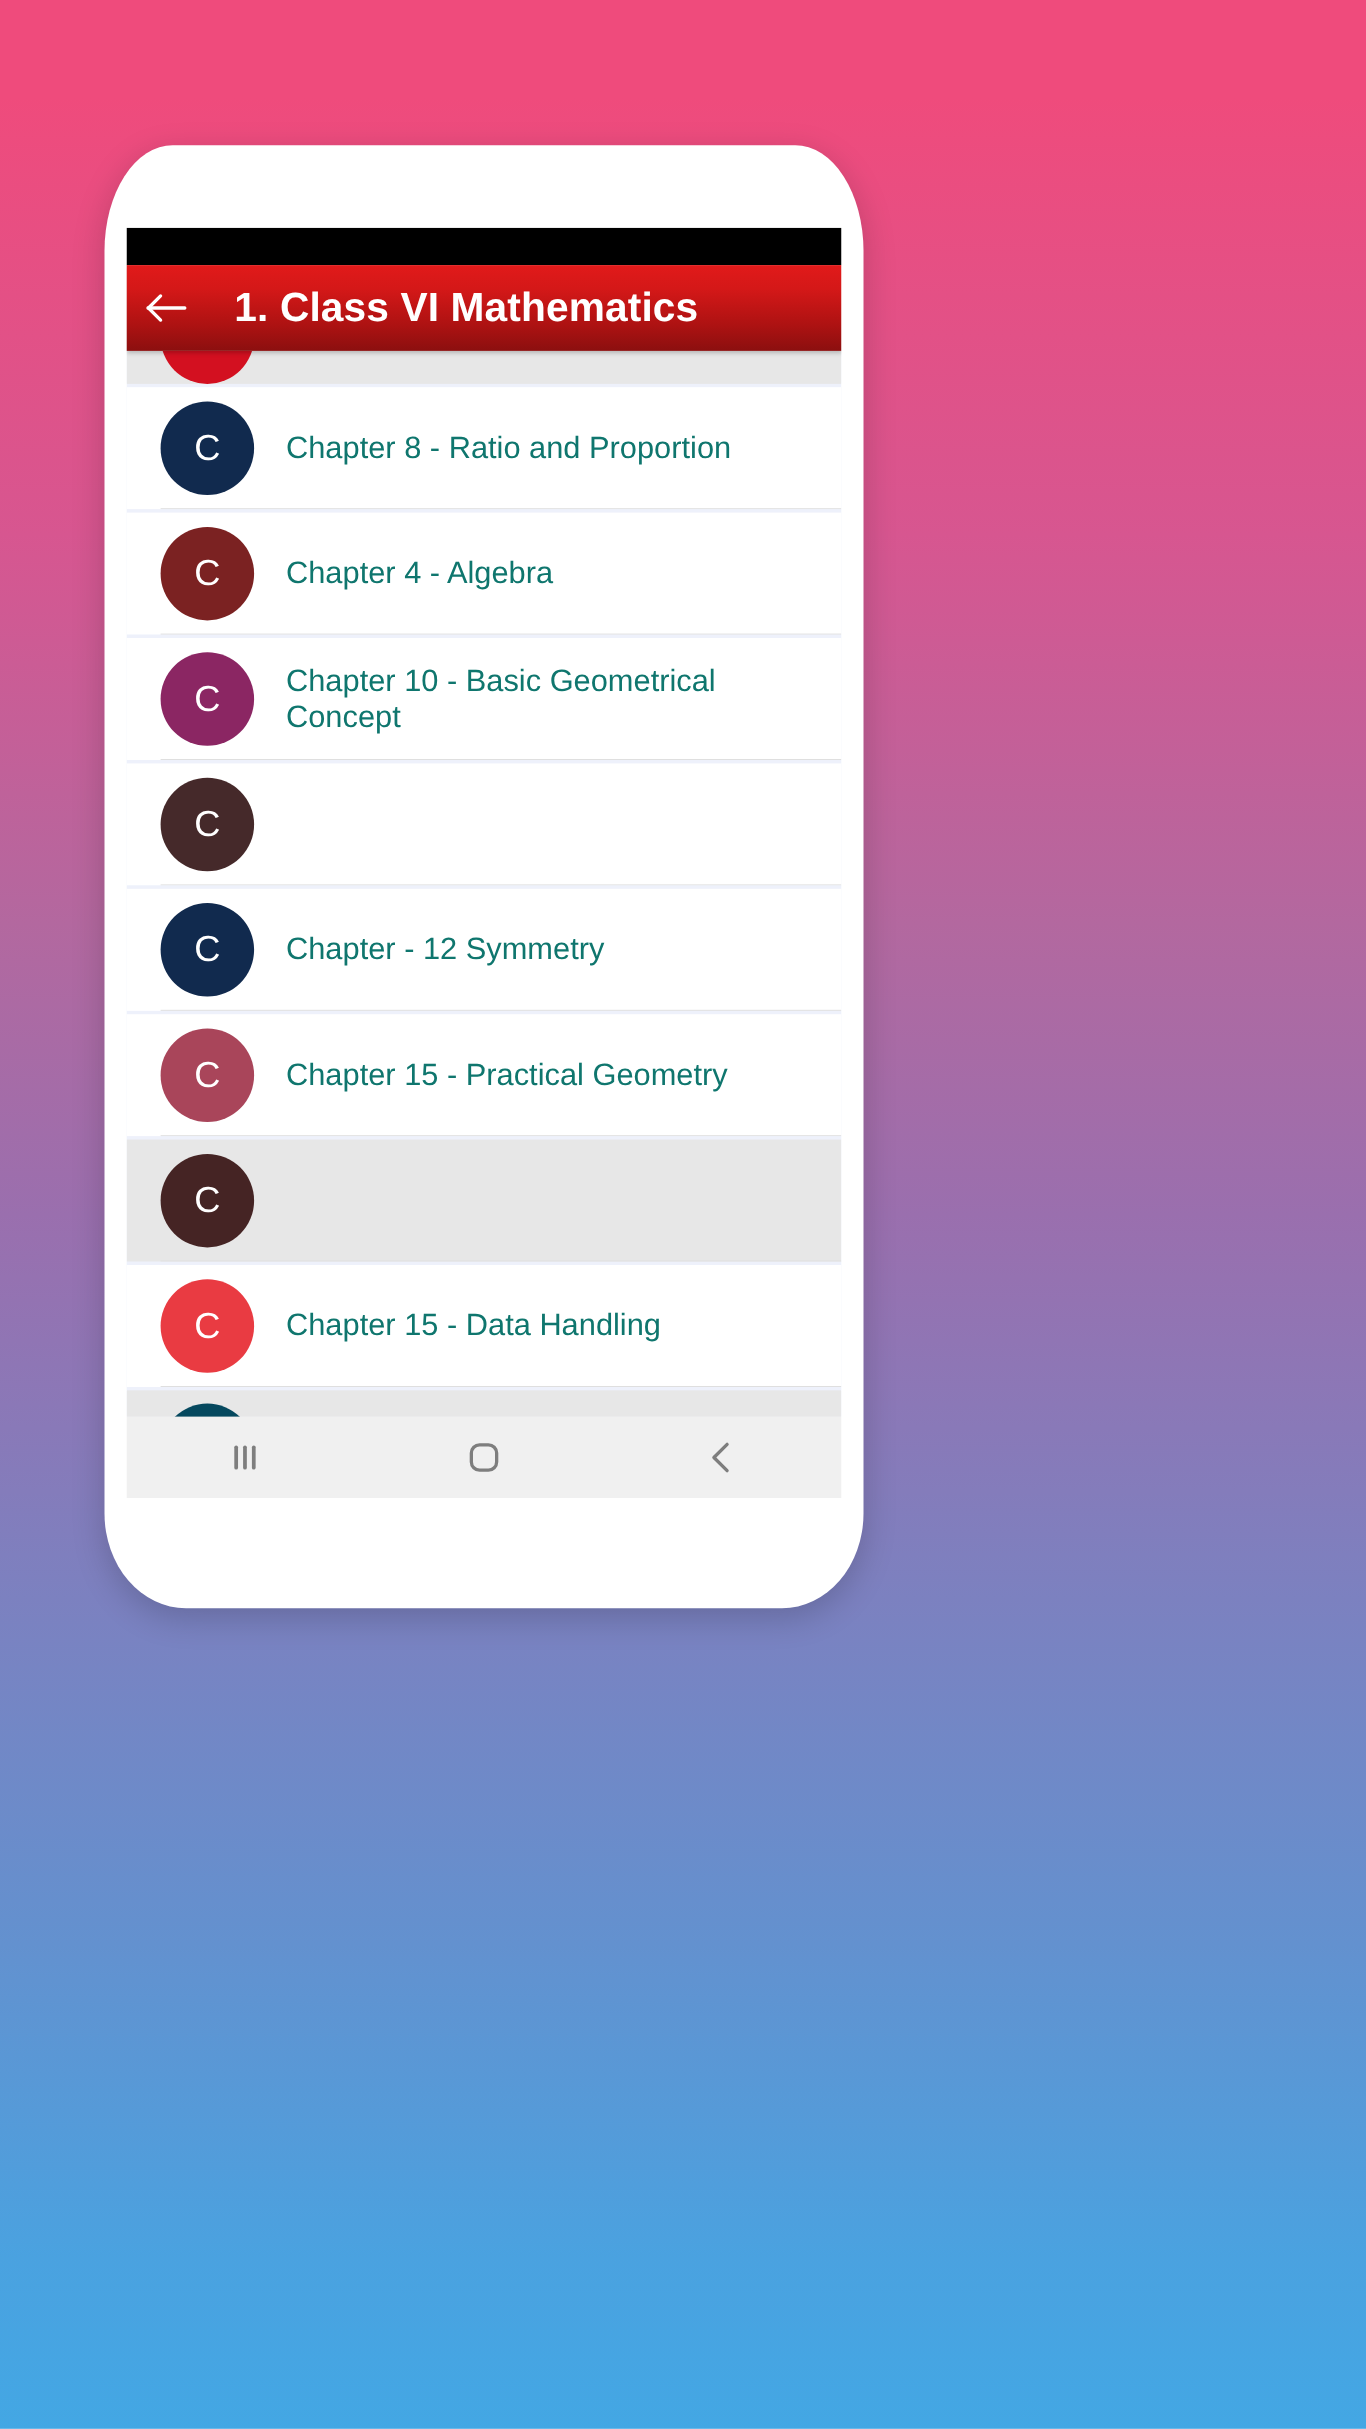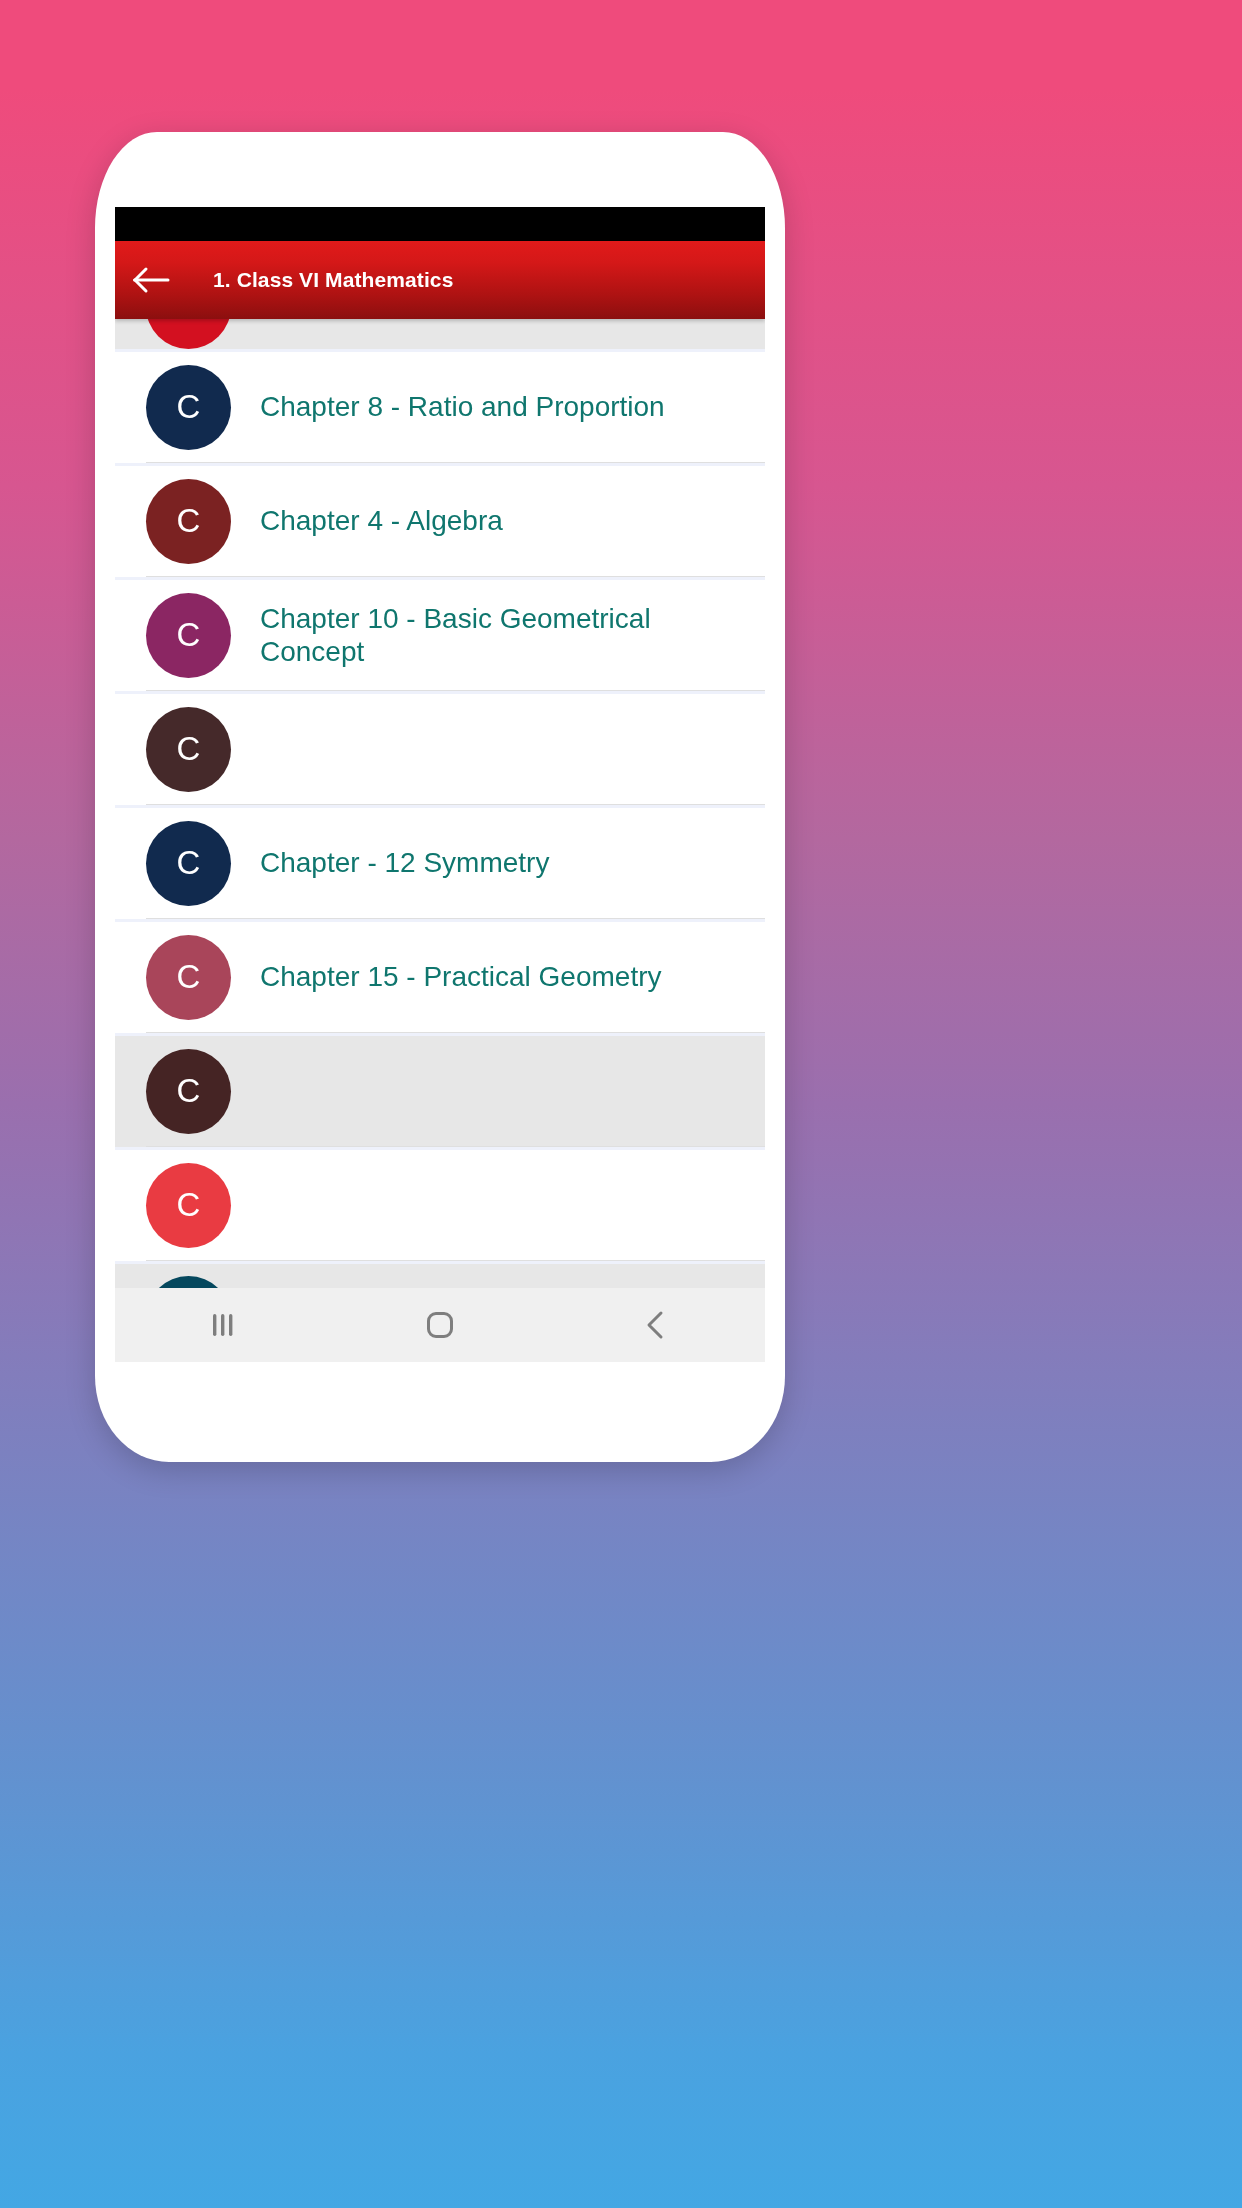--- a/index.html
+++ b/index.html
@@ -82,7 +82,7 @@
 
   #header-title {
     color: #ffffff;
-    font-size: 21px;
+    font-size: 37px;
     font-weight: bold;
     letter-spacing: 0.1px;
     white-space: nowrap;

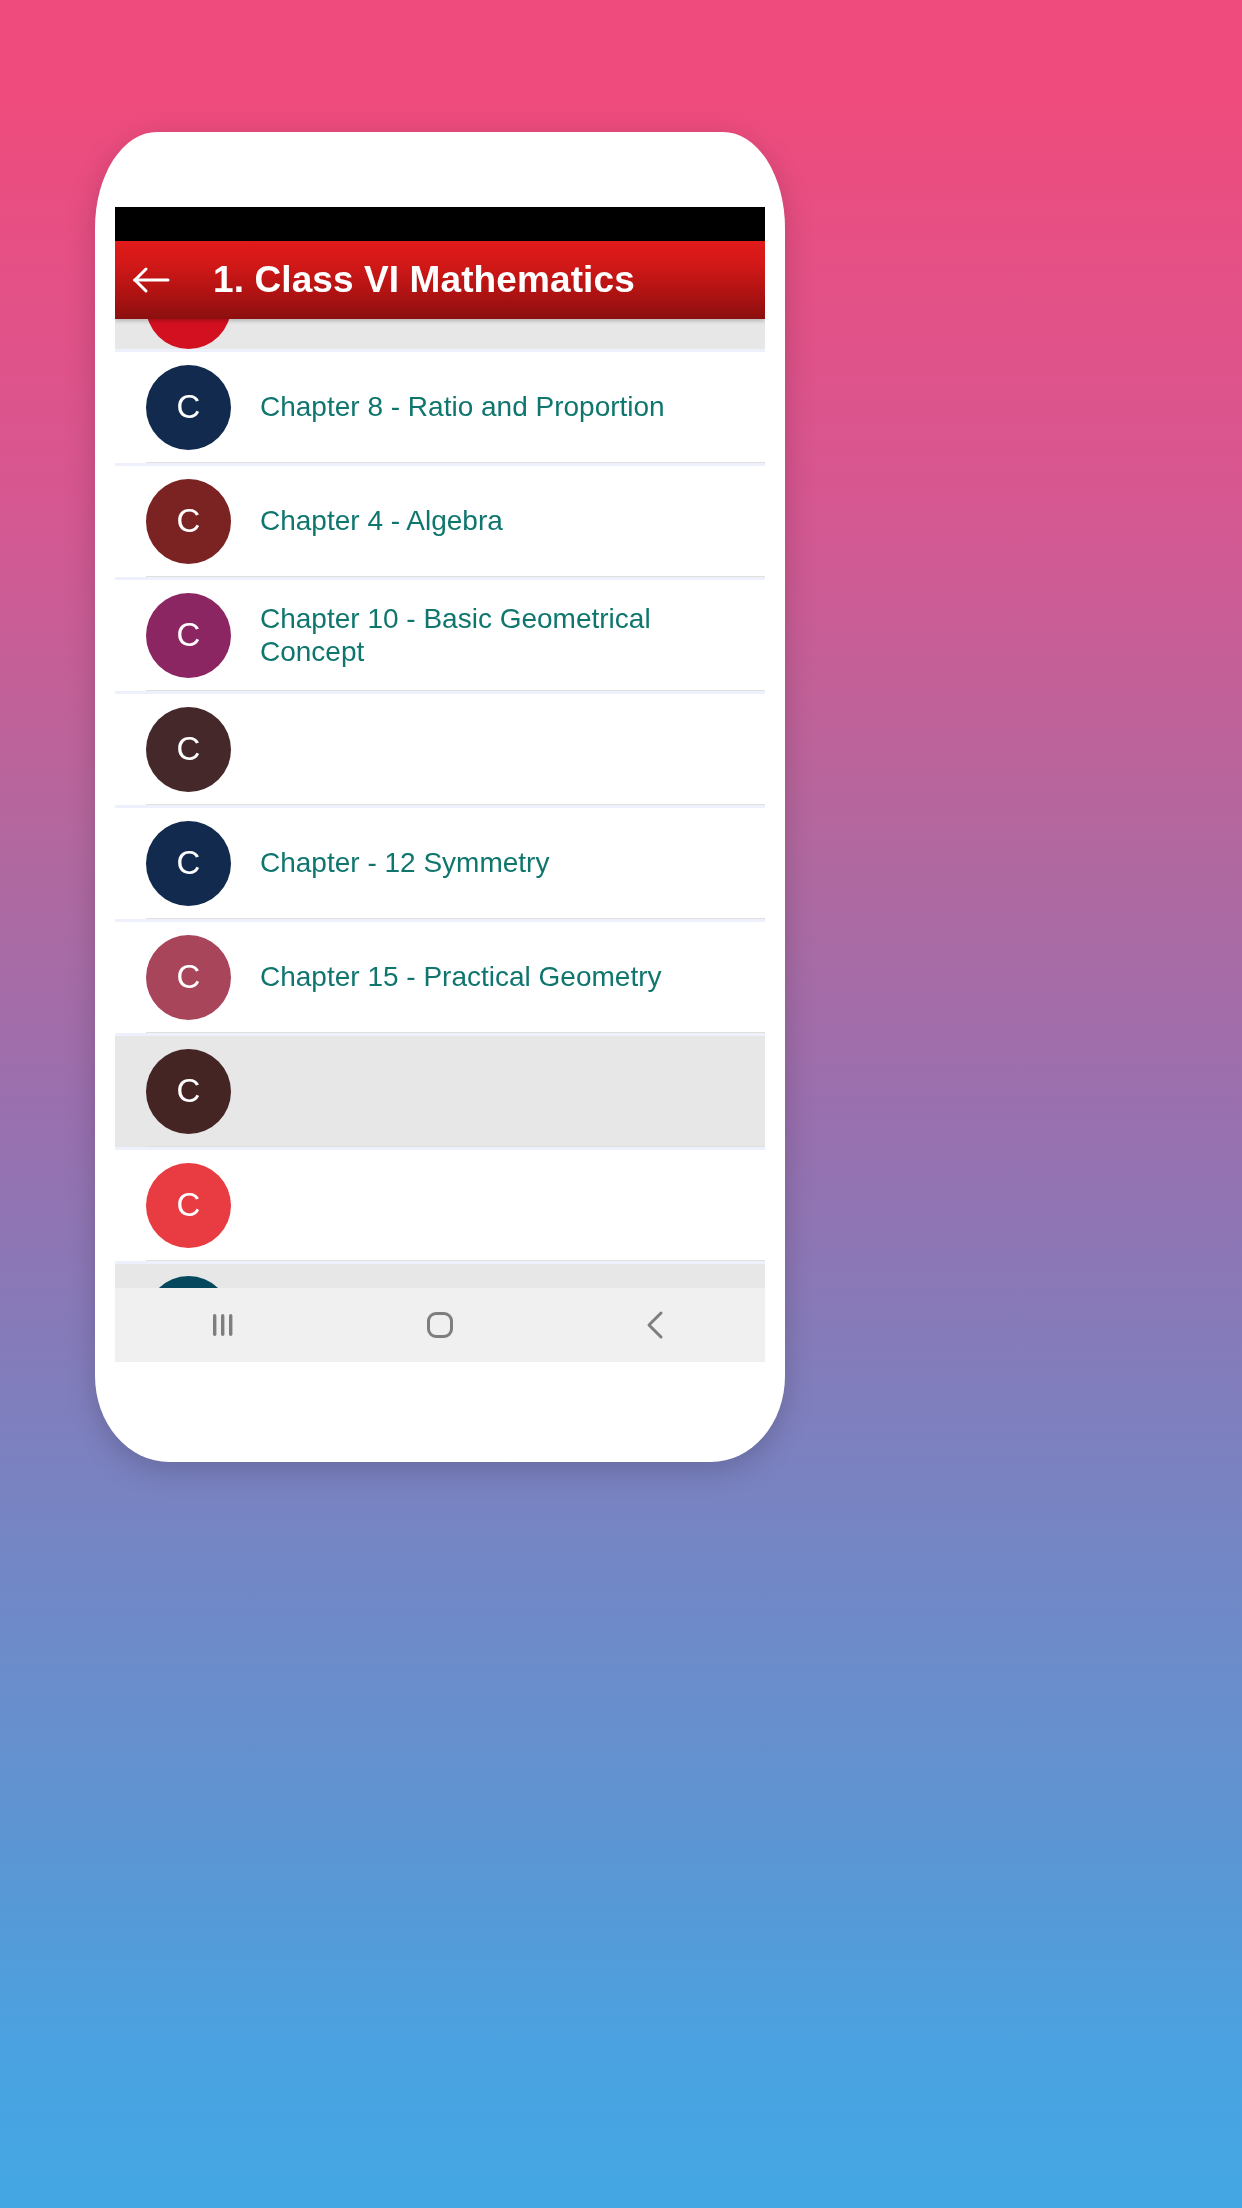--- a/index.html
+++ b/index.html
@@ -275,6 +275,7 @@
           <div class="list-row row-1line">
             <div class="row-inner">
               <div class="avatar" style="background: rgb(233, 59, 66);">C</div>
+              <div class="row-label">Chapter 15 - Data Handling</div>
             </div>
           </div>
         </div>

